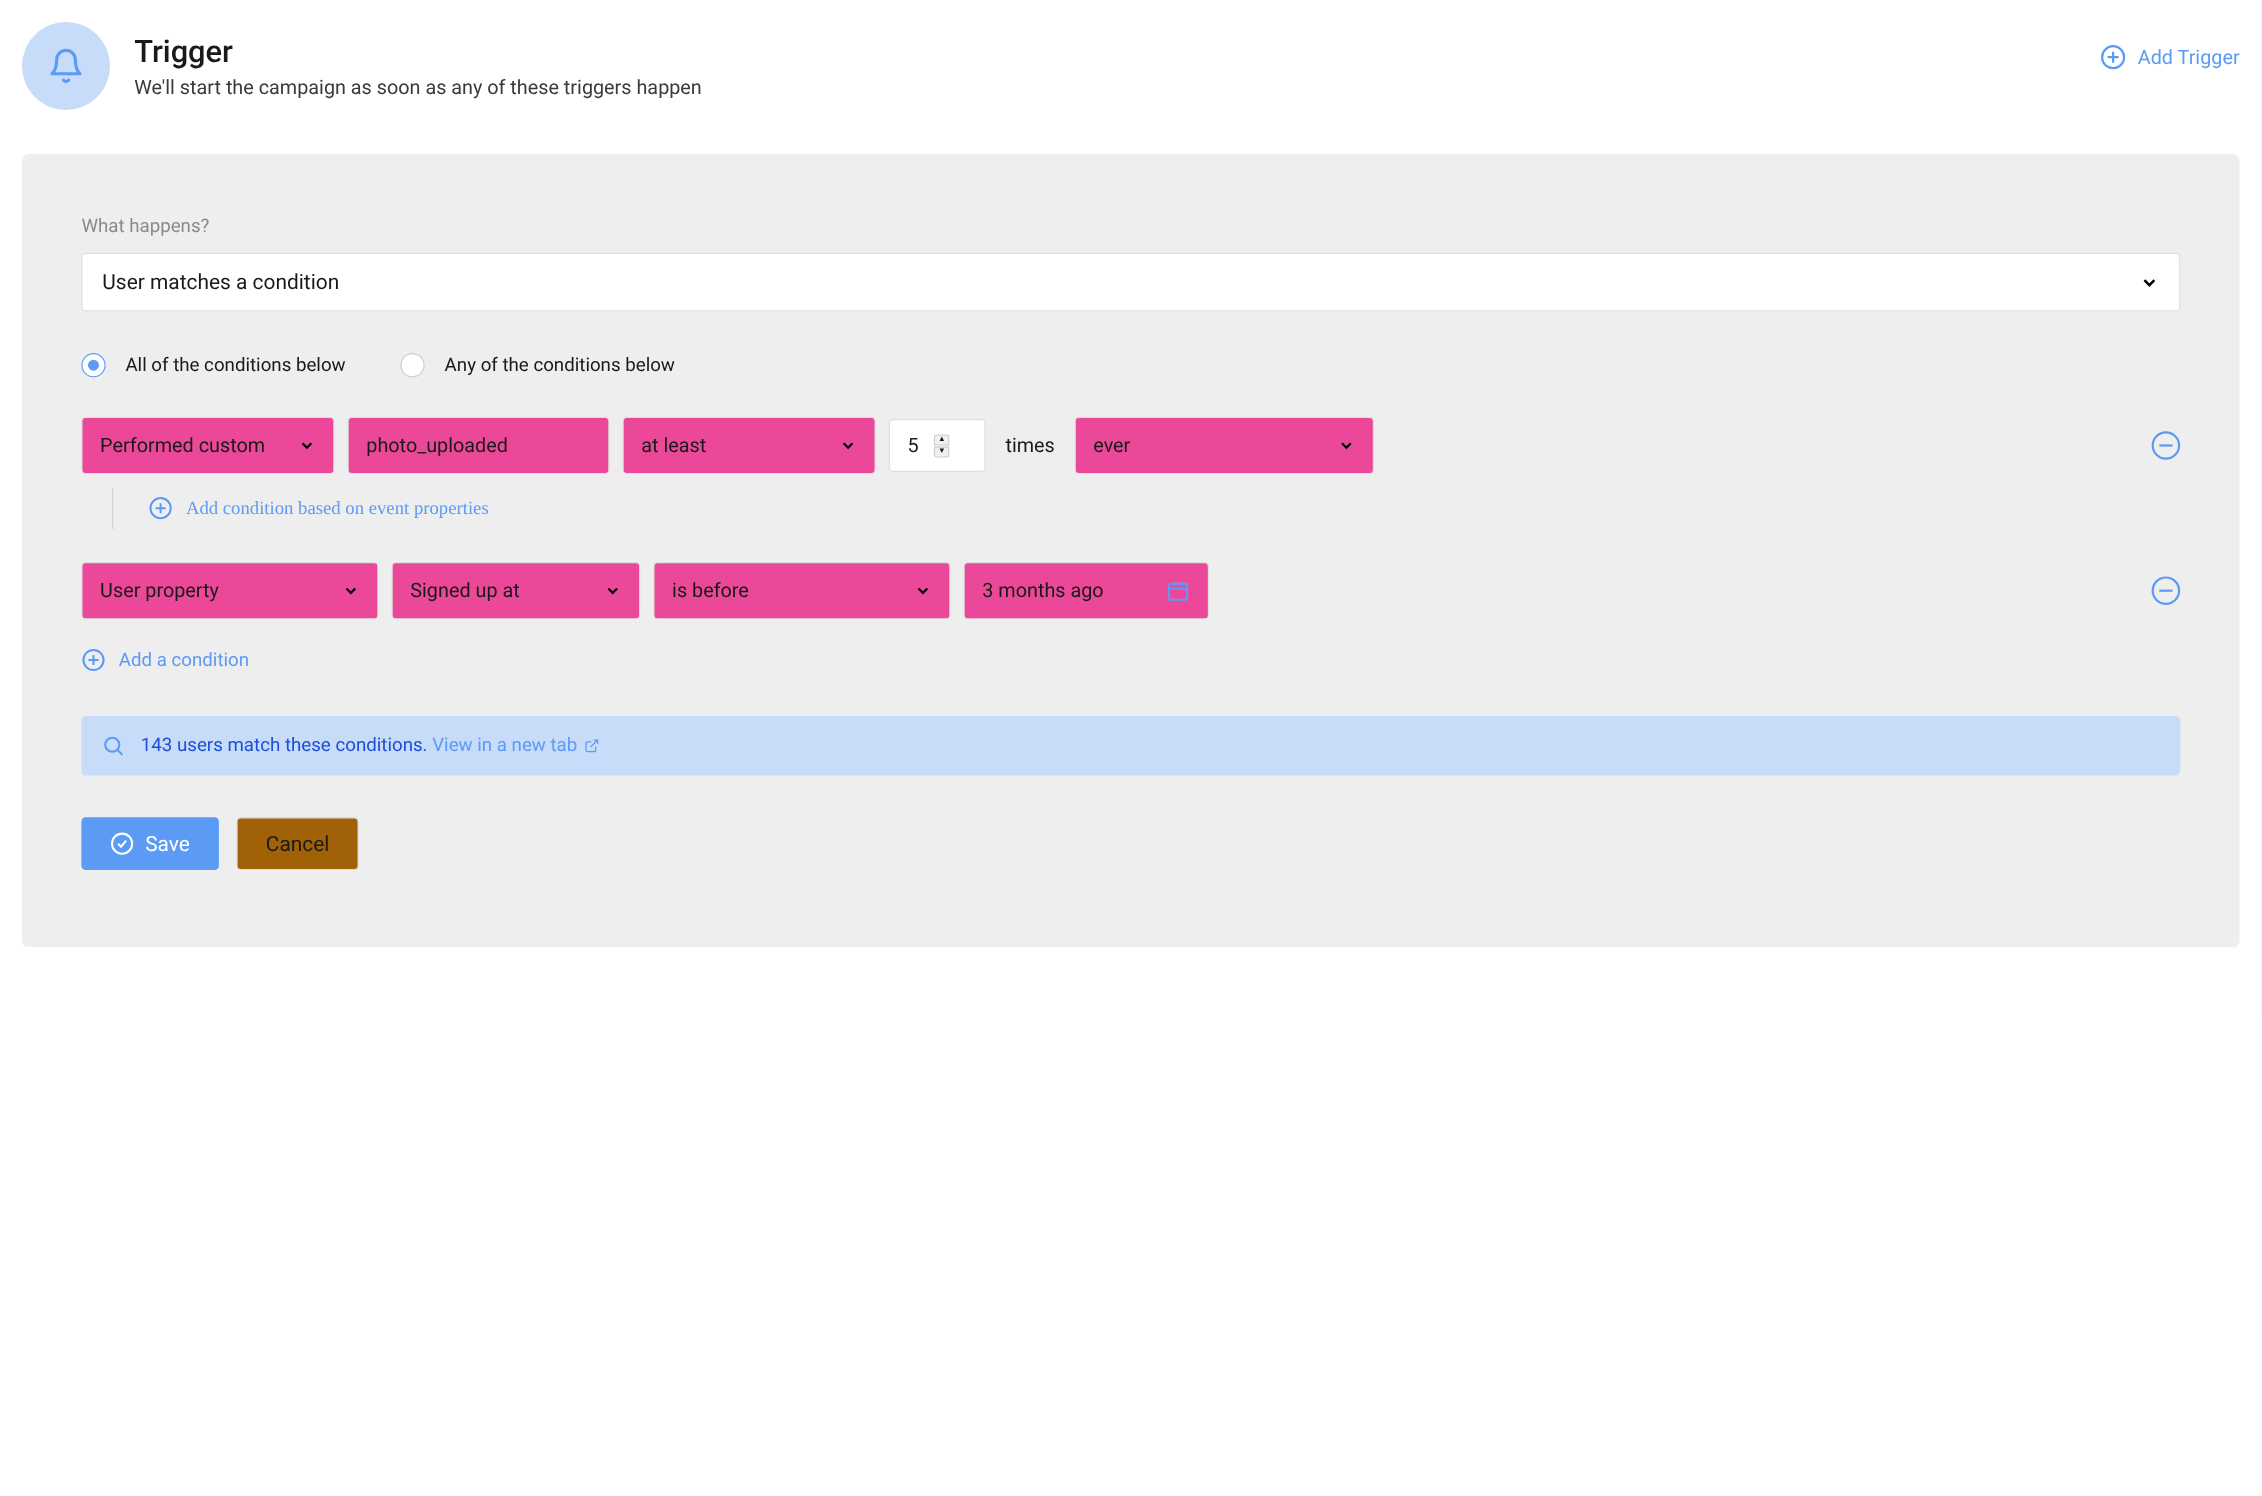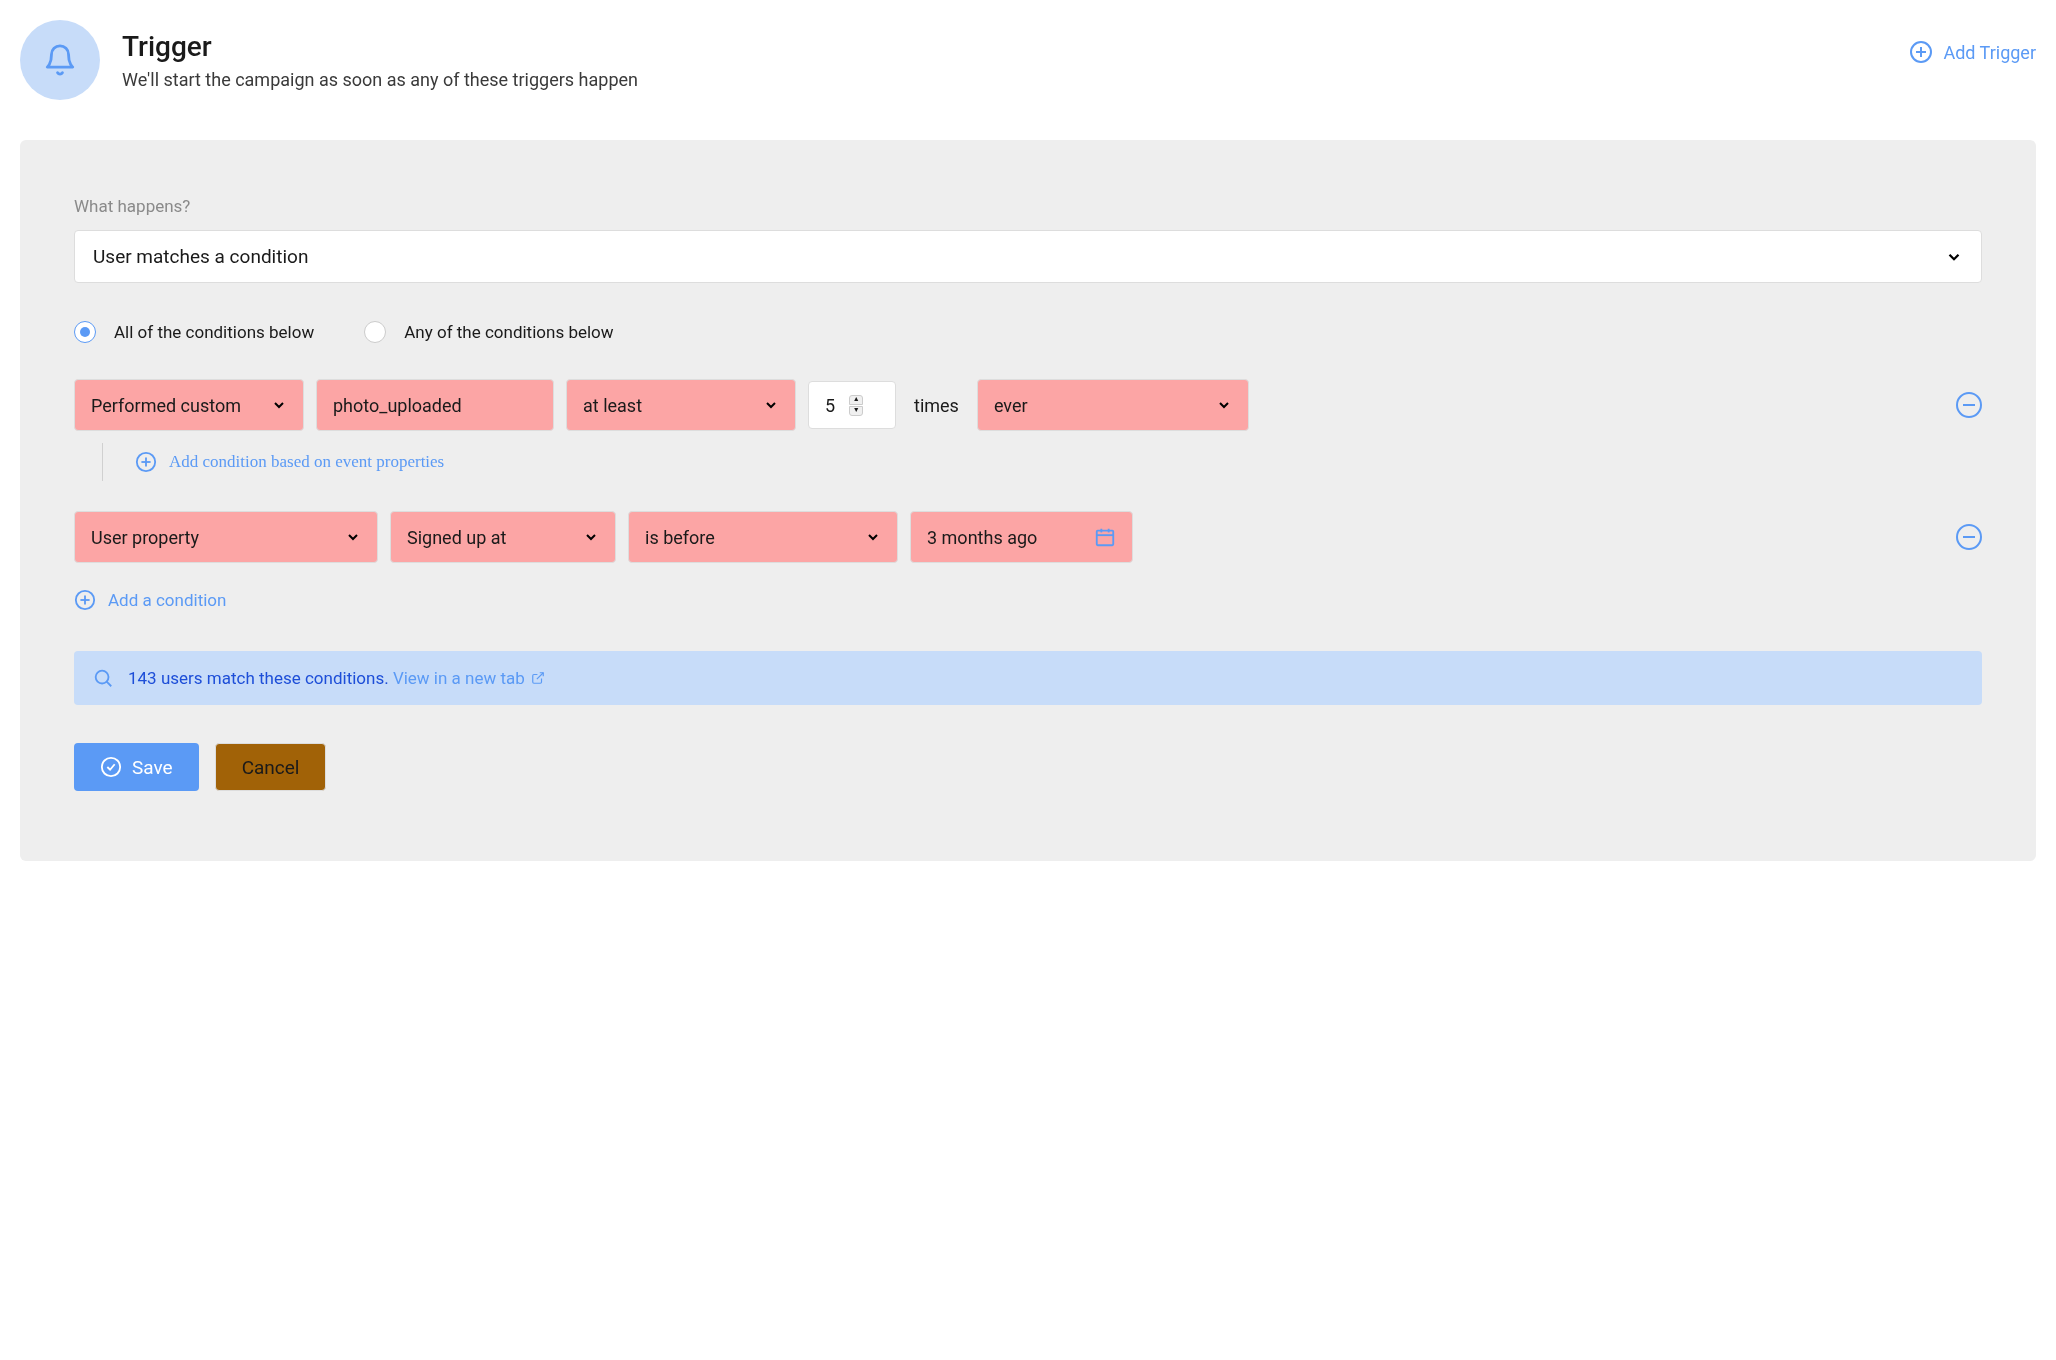--- a/index.html
+++ b/index.html
@@ -20,7 +20,7 @@
   .radio-outer.sel { border-color: #5b9af5; }
   .radio-inner { width: 10px; height: 10px; border-radius: 50%; background: #5b9af5; }
   .cond-row { display: flex; align-items: center; gap: 12px; margin-bottom: 12px; }
-  .ctrl { background: #fca5a5; border: 1px solid #ddd; border-radius: 4px; padding: 25px 16px; font-size: 18px; display: flex; align-items: center; justify-content: space-between; cursor: pointer; height: 48px; }
+  .ctrl { background: #ec4899; border: 1px solid #ddd; border-radius: 4px; padding: 25px 16px; font-size: 18px; display: flex; align-items: center; justify-content: space-between; cursor: pointer; height: 48px; }
   .ctrl.text { cursor: text; }
   .num-ctrl { background:#fff; border:1px solid #ddd; border-radius:4px; height:48px; display:flex; align-items:center; padding:0 8px 0 16px; gap:14px; font-size:18px; }
   .spinner { display:flex; flex-direction:column; gap:1px; }

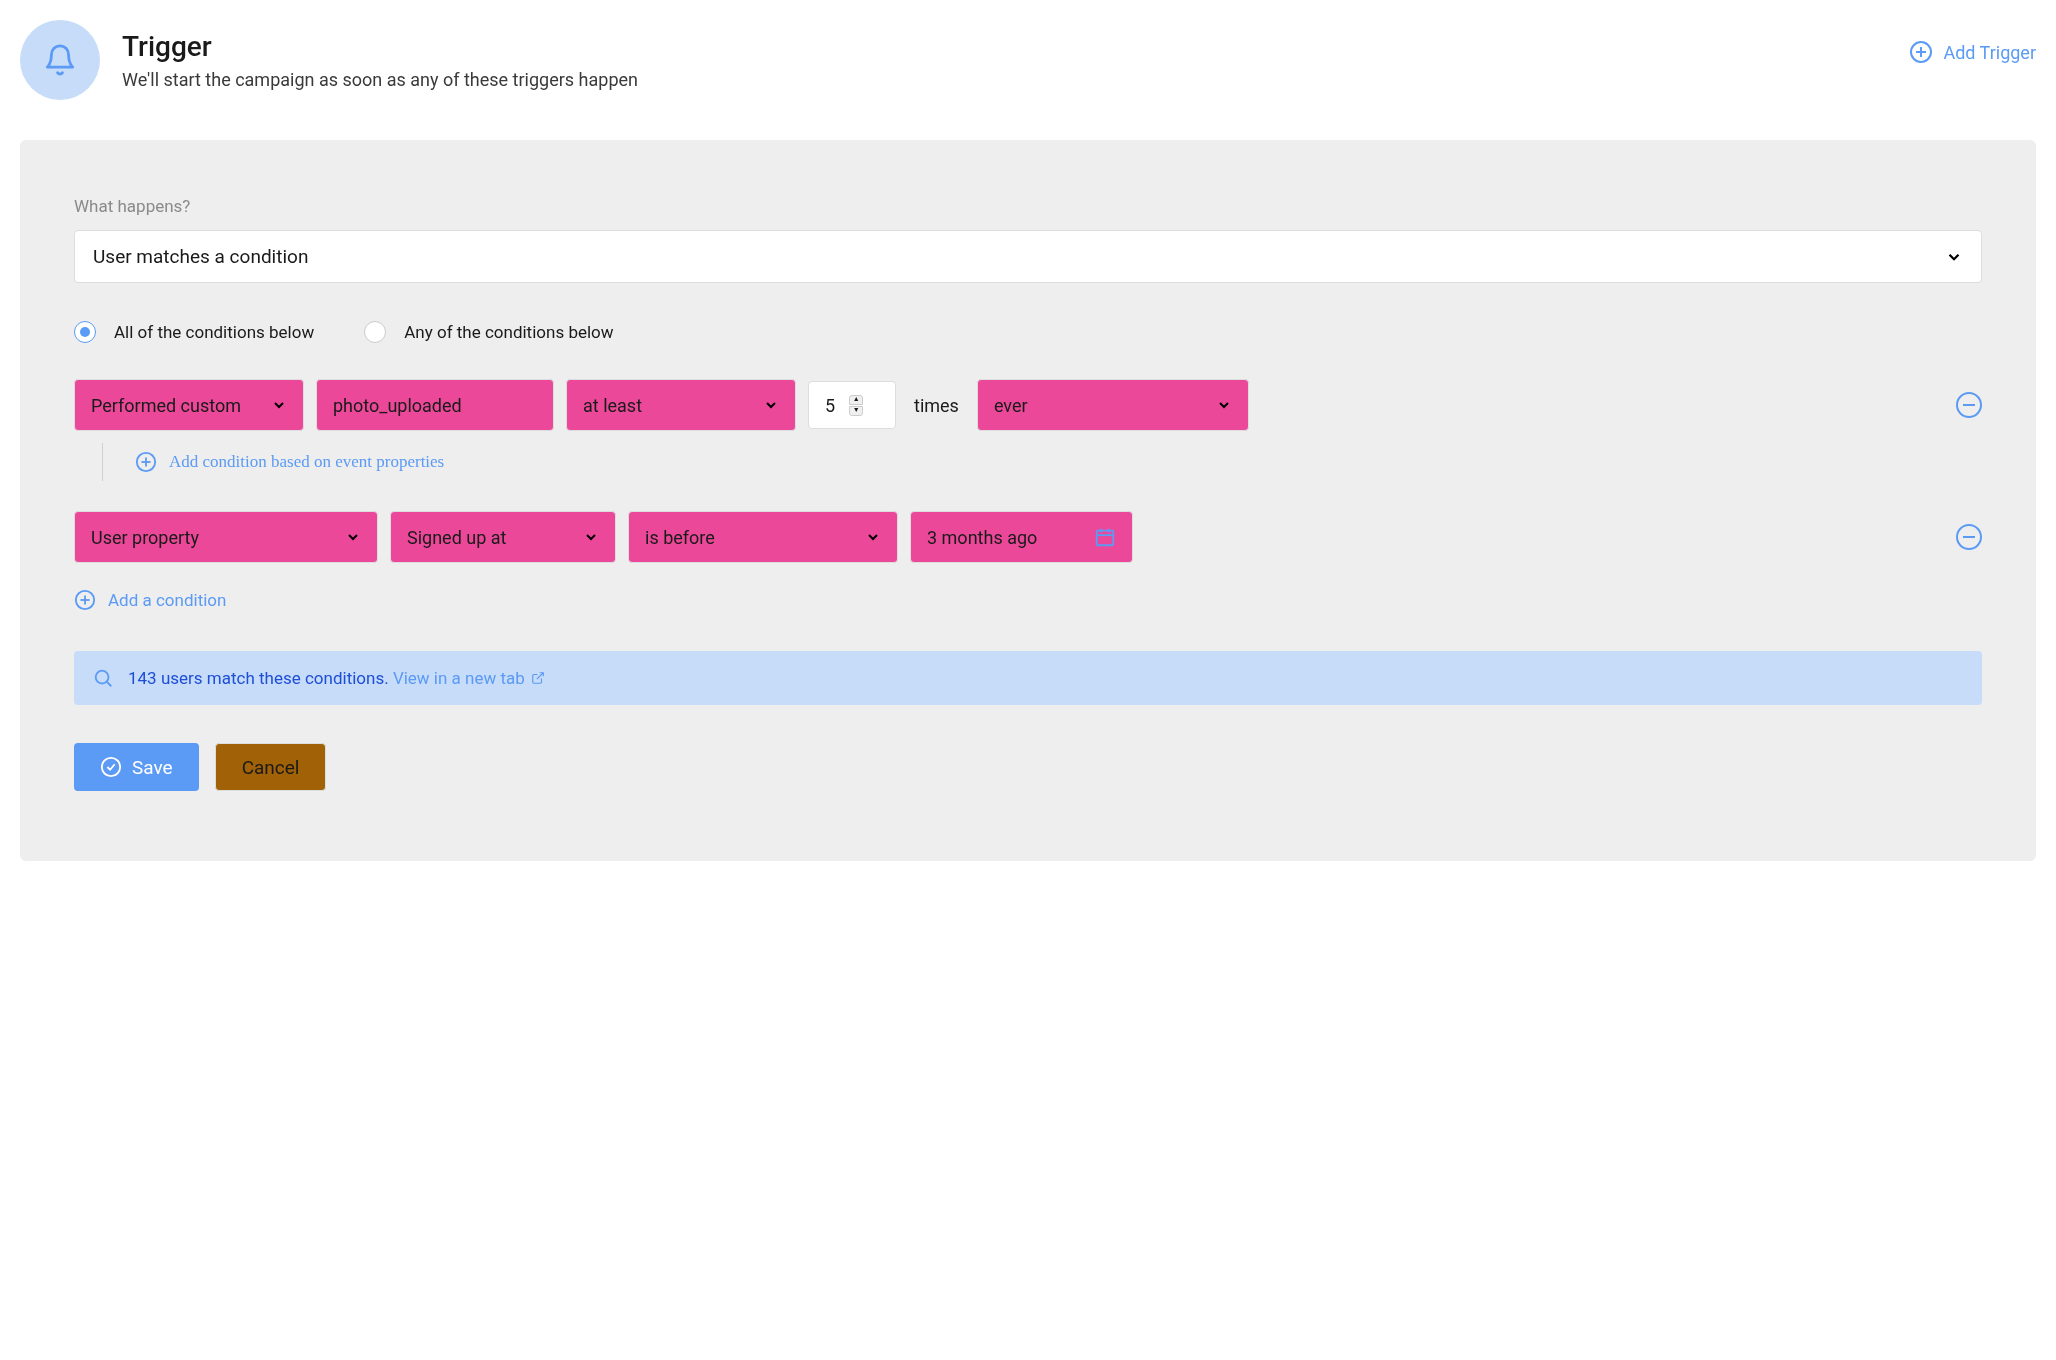--- a/index.html
+++ b/index.html
@@ -136,7 +136,7 @@
   </div>
 
   <div class="cond-row">
-    <div class="ctrl" style="width:304px">
+    <div class="ctrl" style="width:270px">
       <span>User property</span>
       <svg width="16" height="16" viewBox="0 0 24 24" fill="none" stroke="#000" stroke-width="3">
           <polyline points="6 9 12 15 18 9"></polyline>

